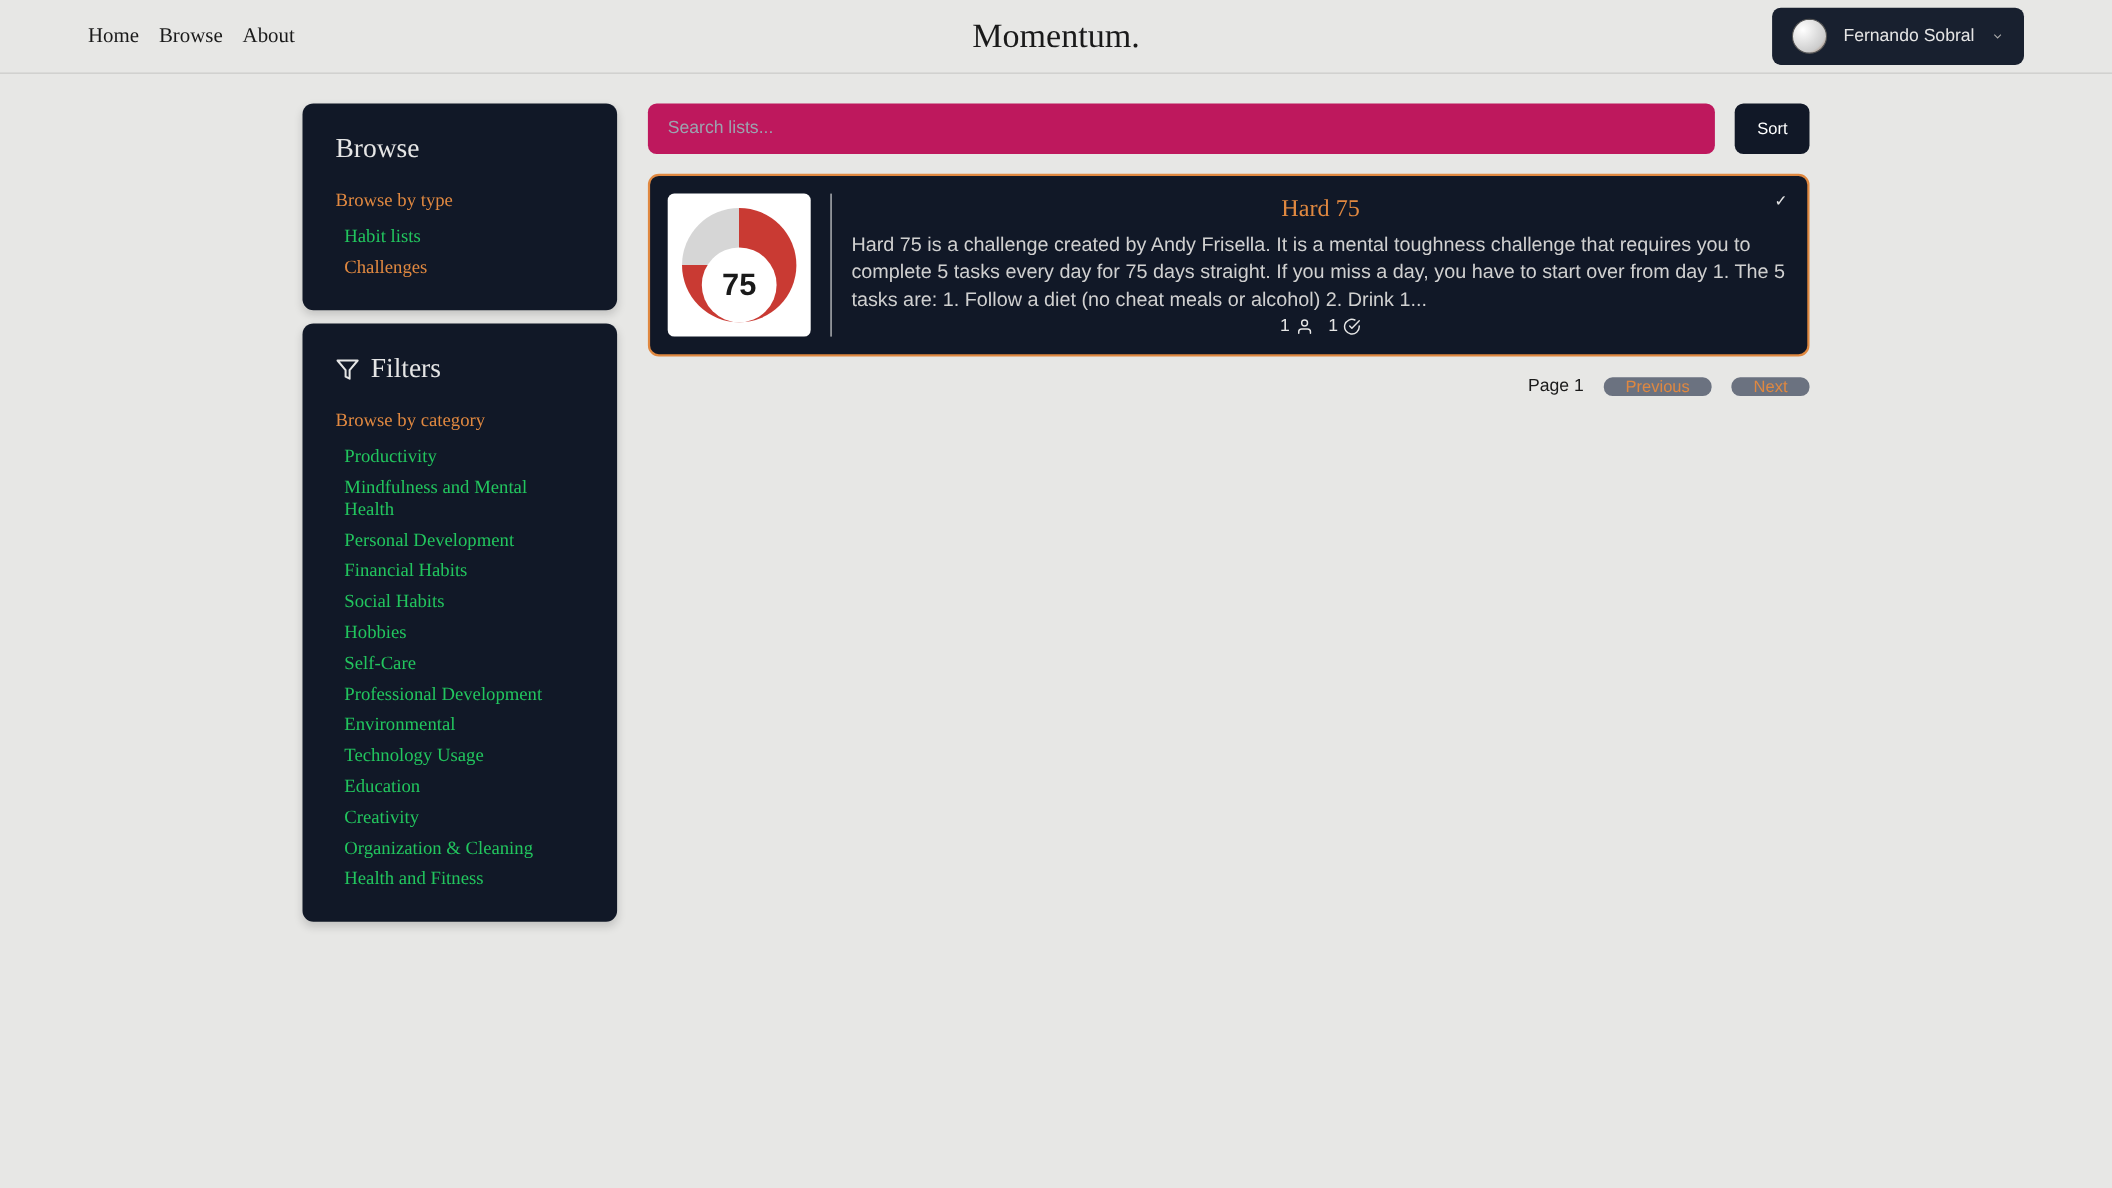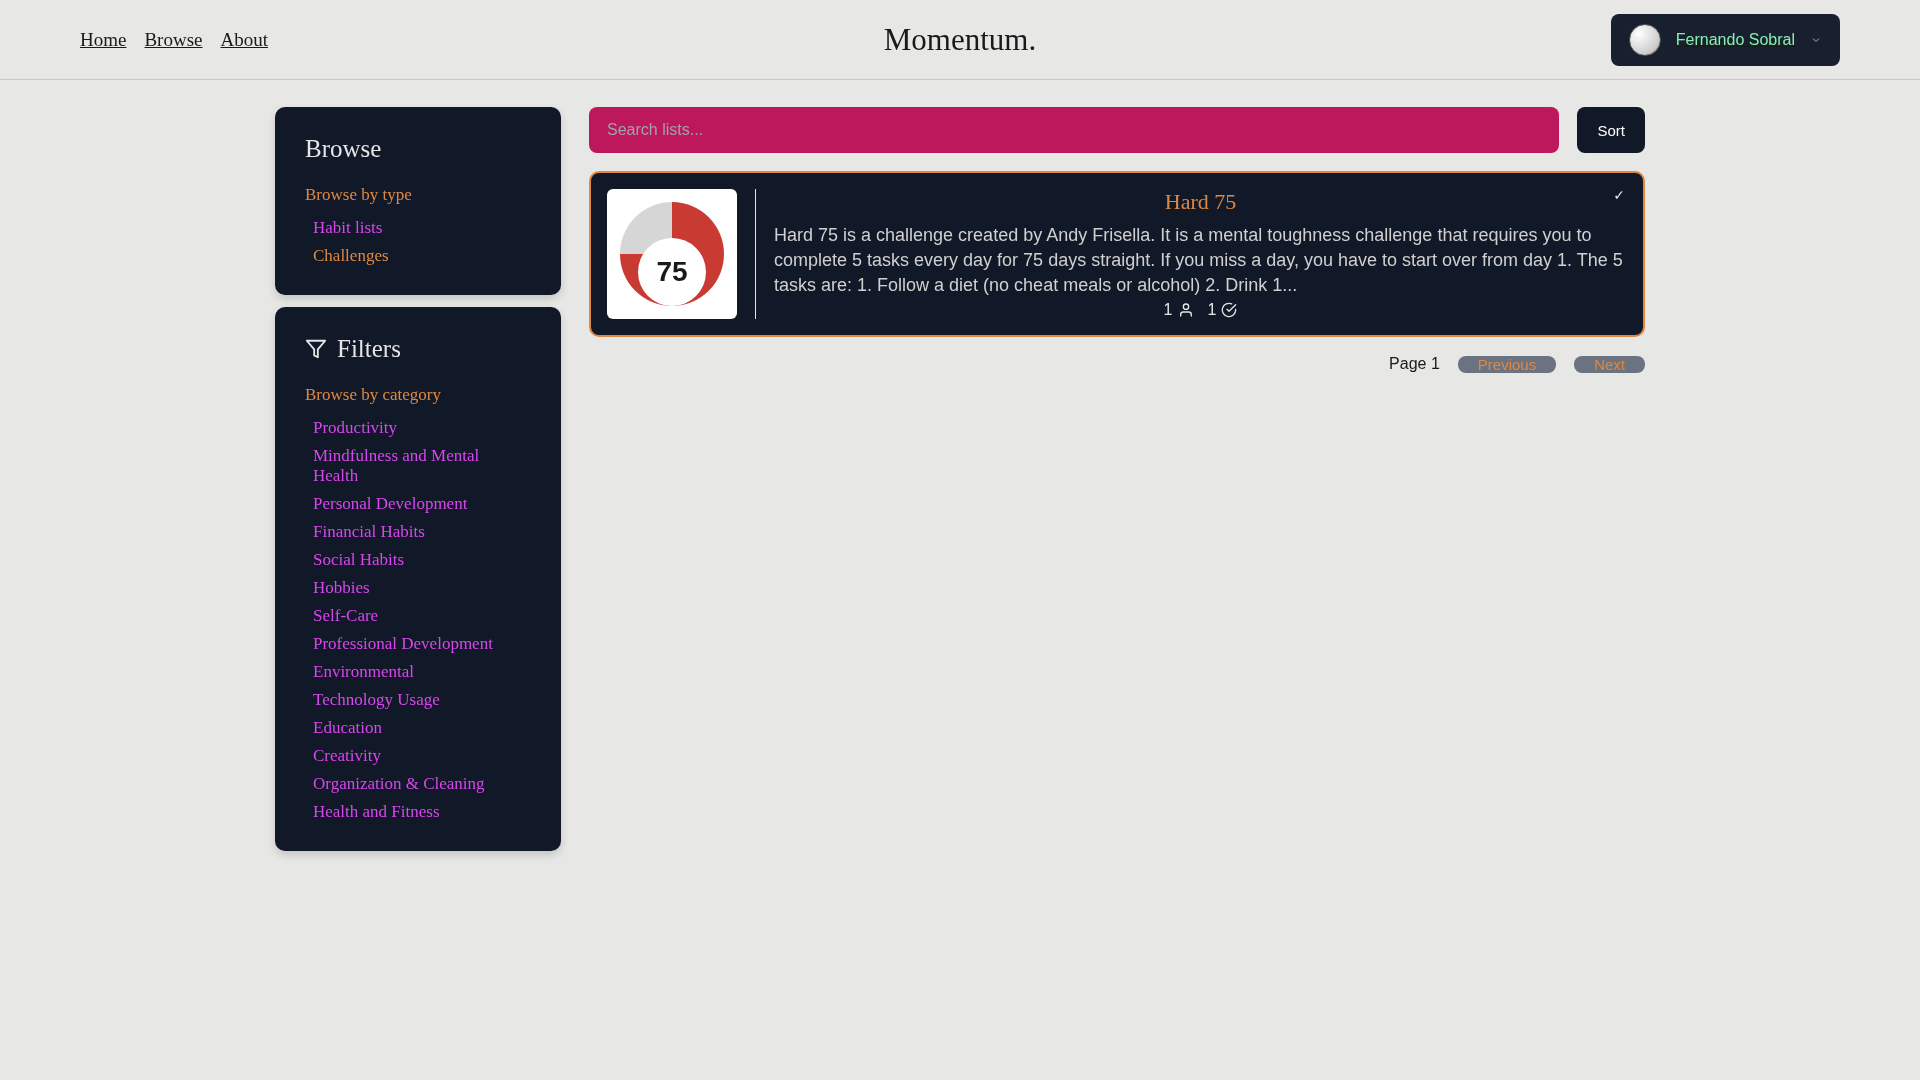--- a/index.html
+++ b/index.html
@@ -16,13 +16,12 @@
       overflow: hidden;
     }
     .header {
-      height: 80px;
+      height: 67px;
       display: flex;
       align-items: center;
       justify-content: space-between;
       padding: 0 80px;
       border-bottom: 1px solid #c8c8c6;
-      text-decoration: underline;
     }
     .nav-links {
       display: flex;

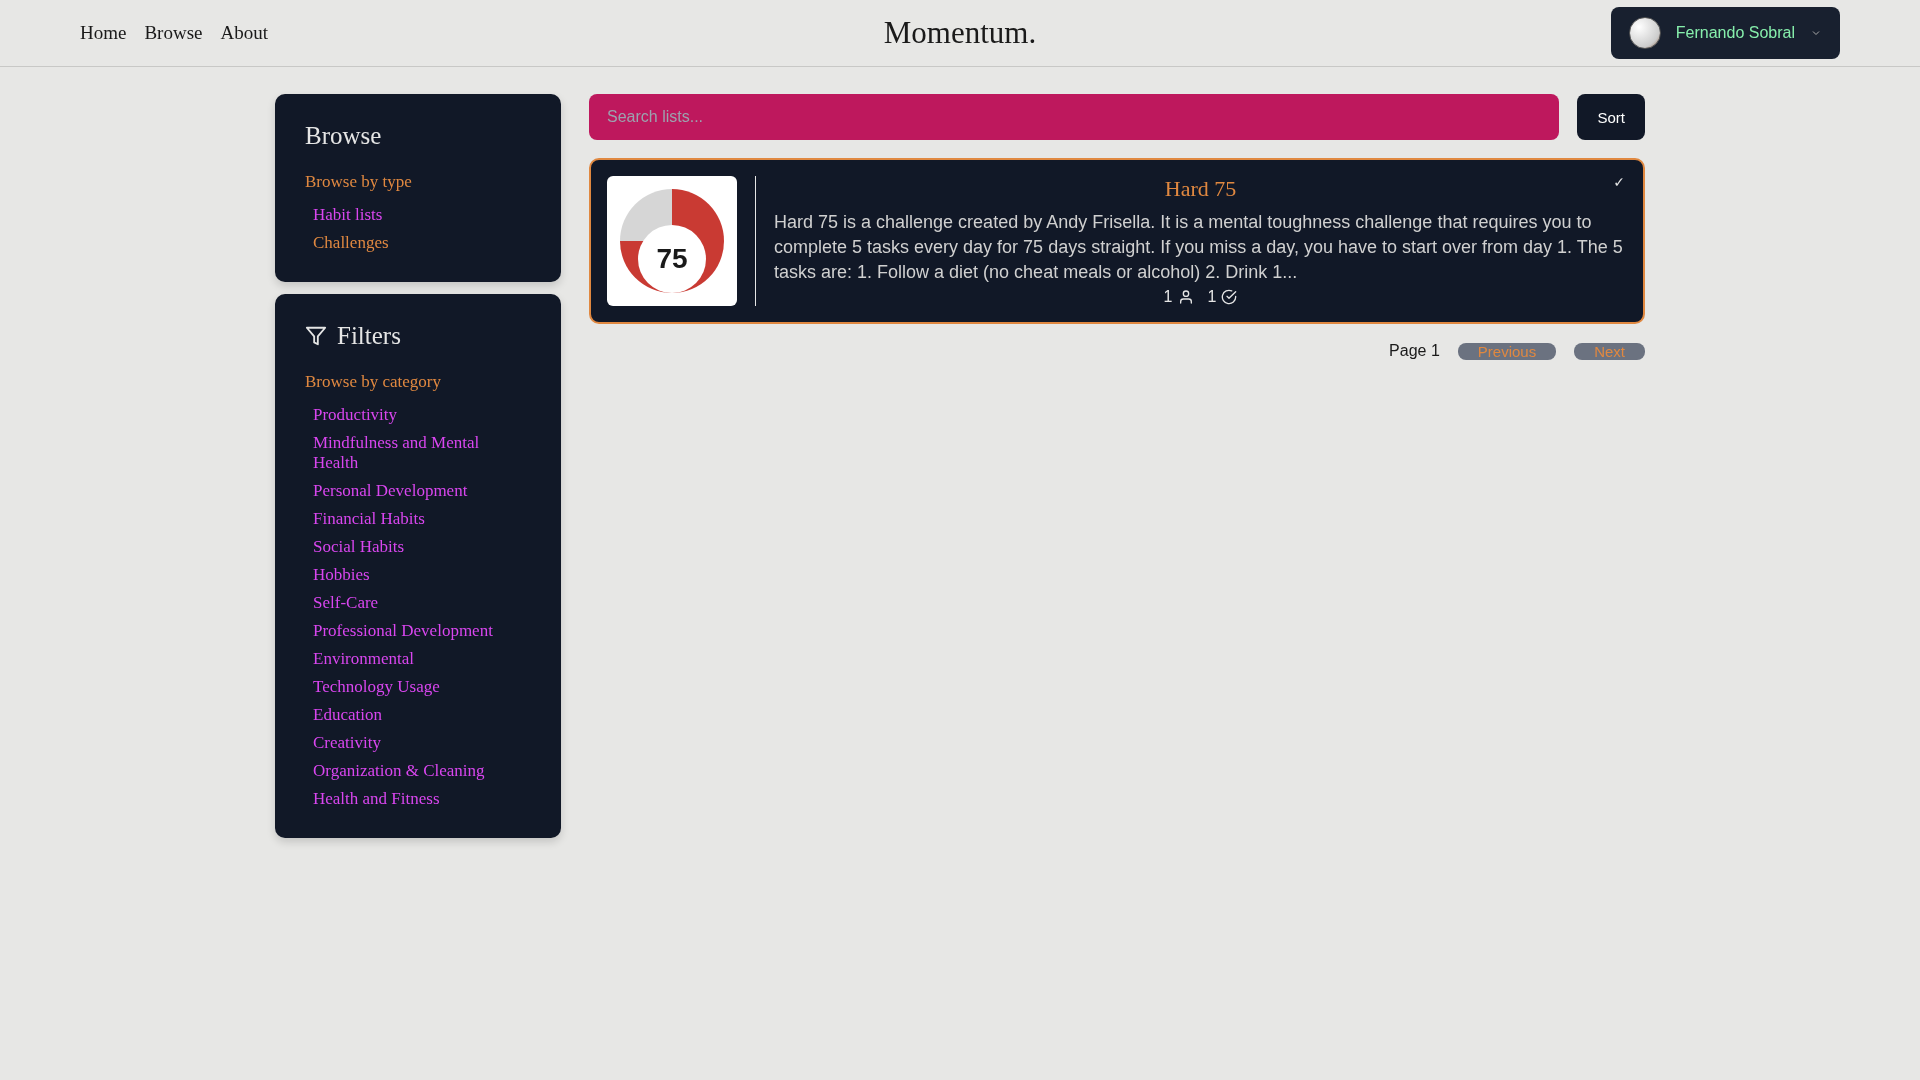--- a/index.html
+++ b/index.html
@@ -48,7 +48,7 @@
       background-color: #18202f;
       padding: 10px 18px;
       border-radius: 8px;
-      color: #86efac;
+      color: #e5e5e5;
       cursor: pointer;
       font-family: -apple-system, BlinkMacSystemFont, 'Segoe UI', sans-serif;
     }

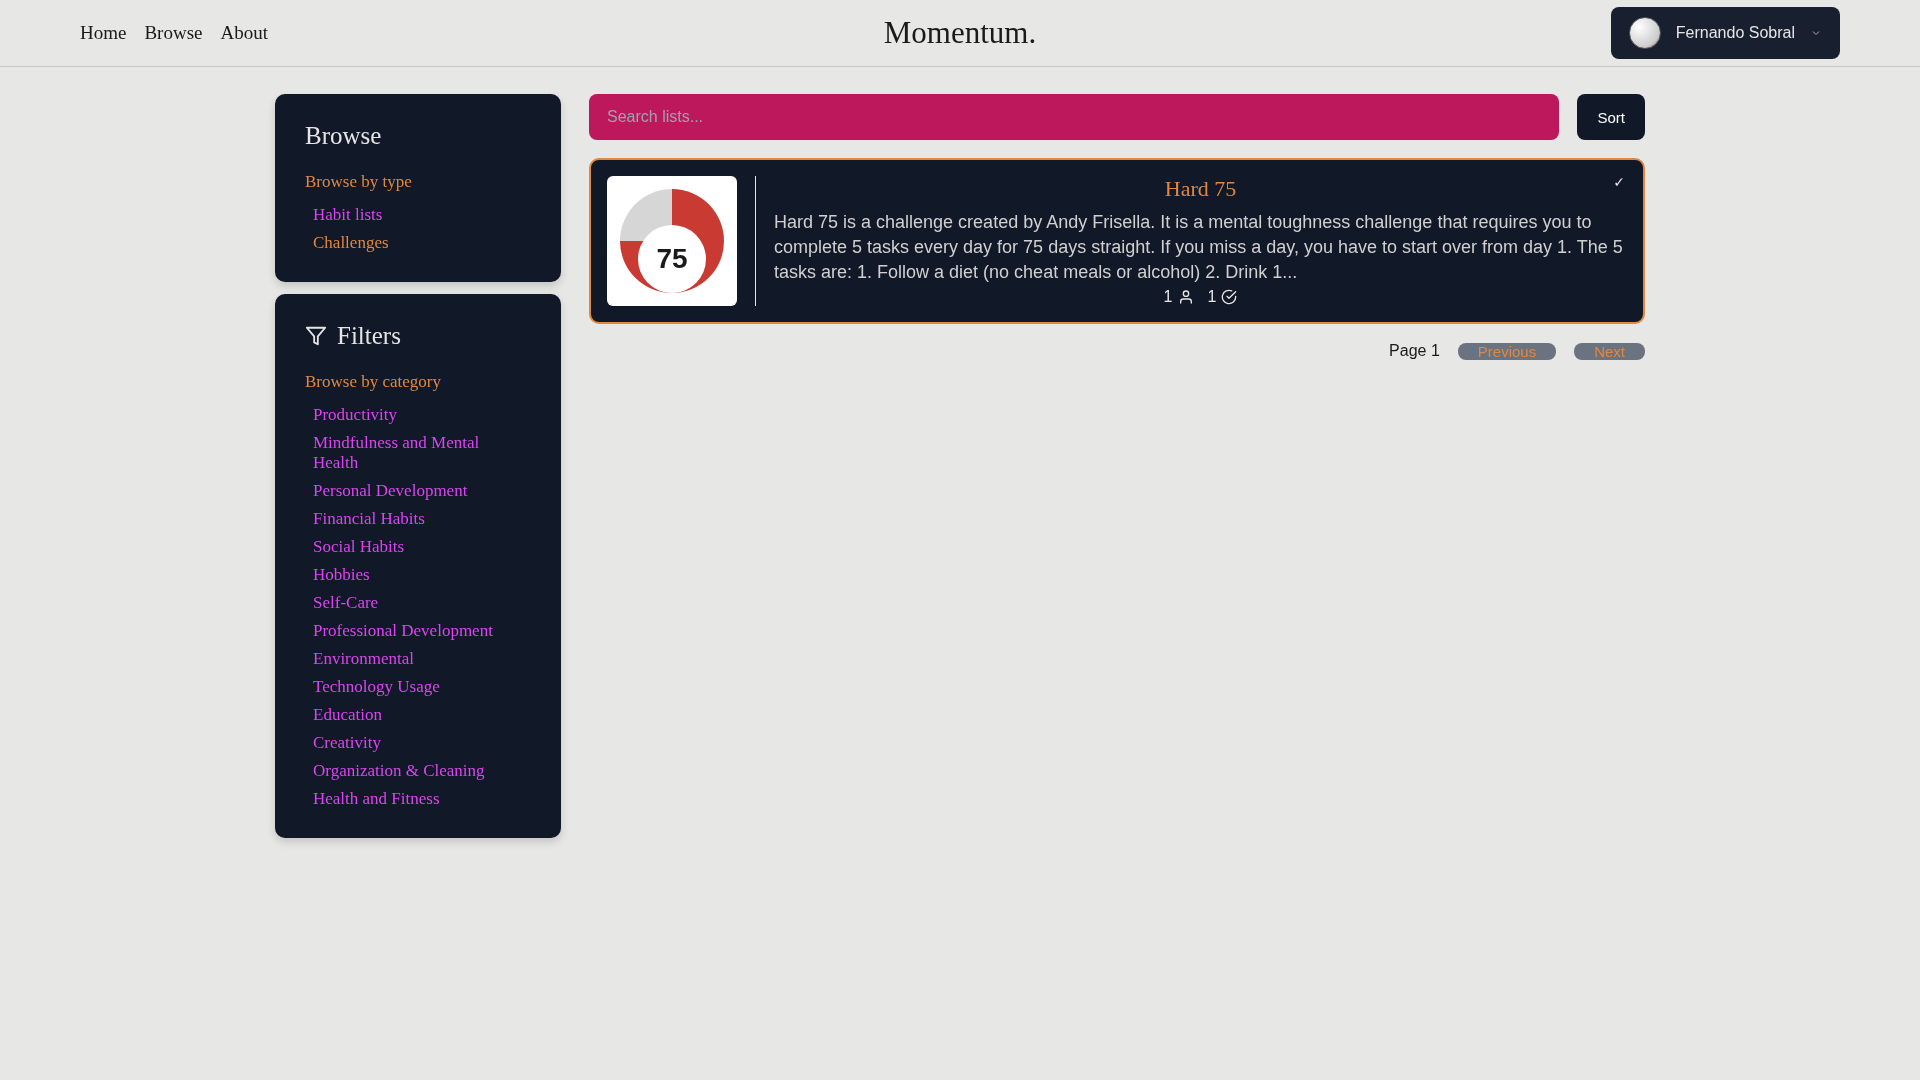--- a/index.html
+++ b/index.html
@@ -104,7 +104,7 @@
     }
     .type-list li, .category-list li {
       padding: 1px 8px;
-      color: #d946ef;
+      color: #22c55e;
       cursor: pointer;
       font-size: 17px;
     }

